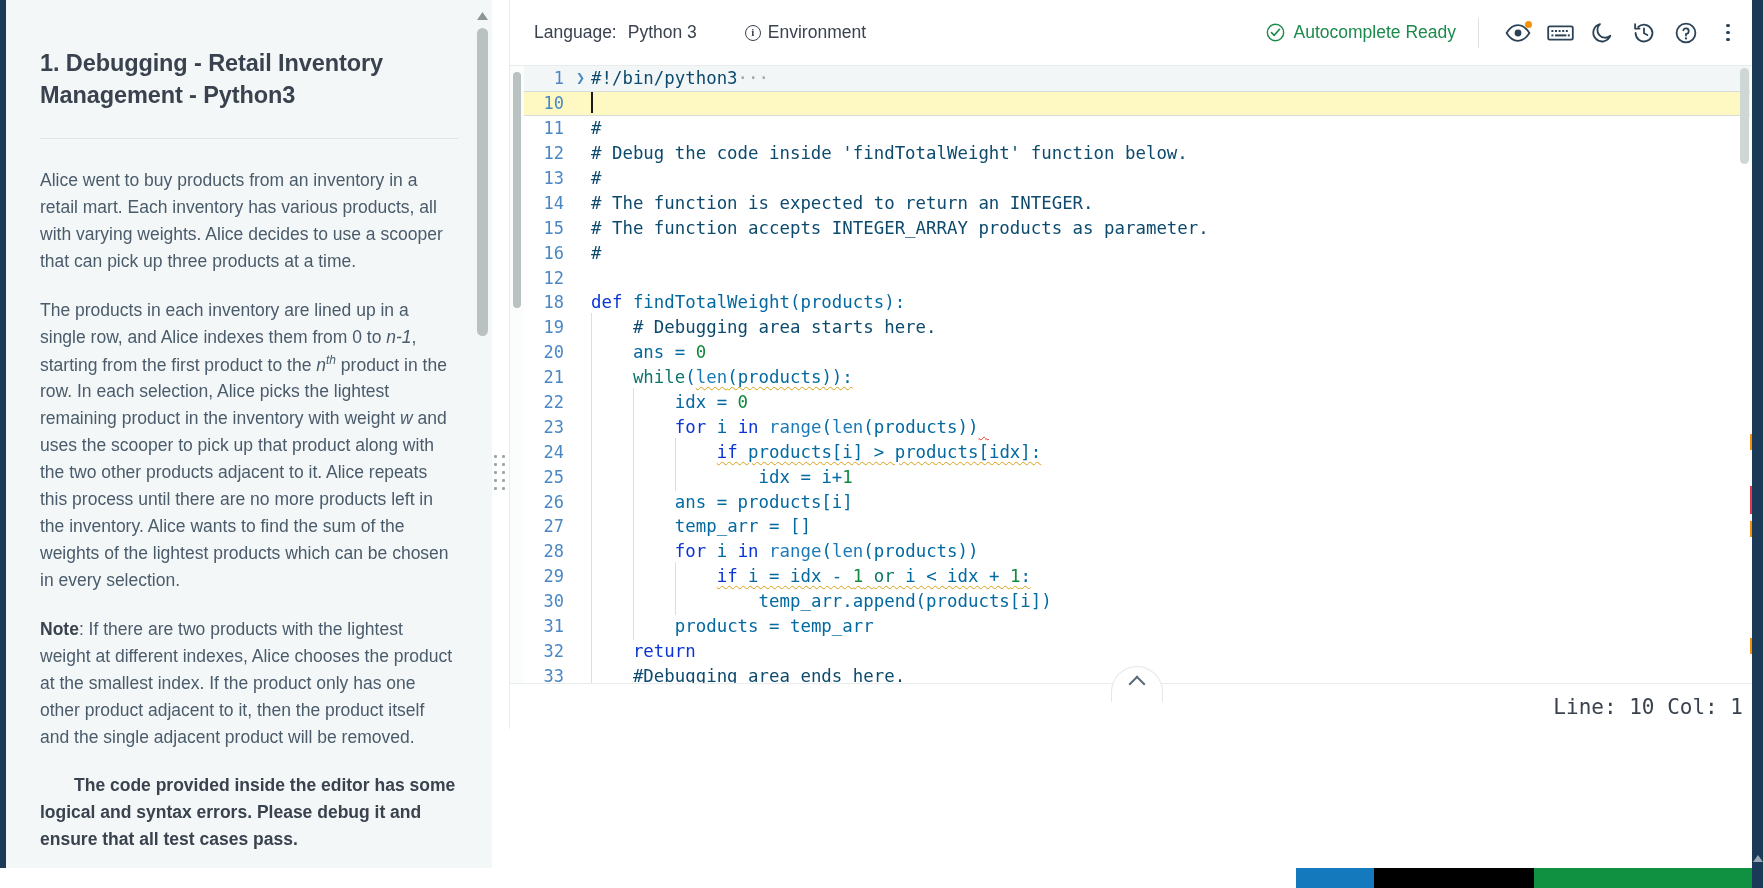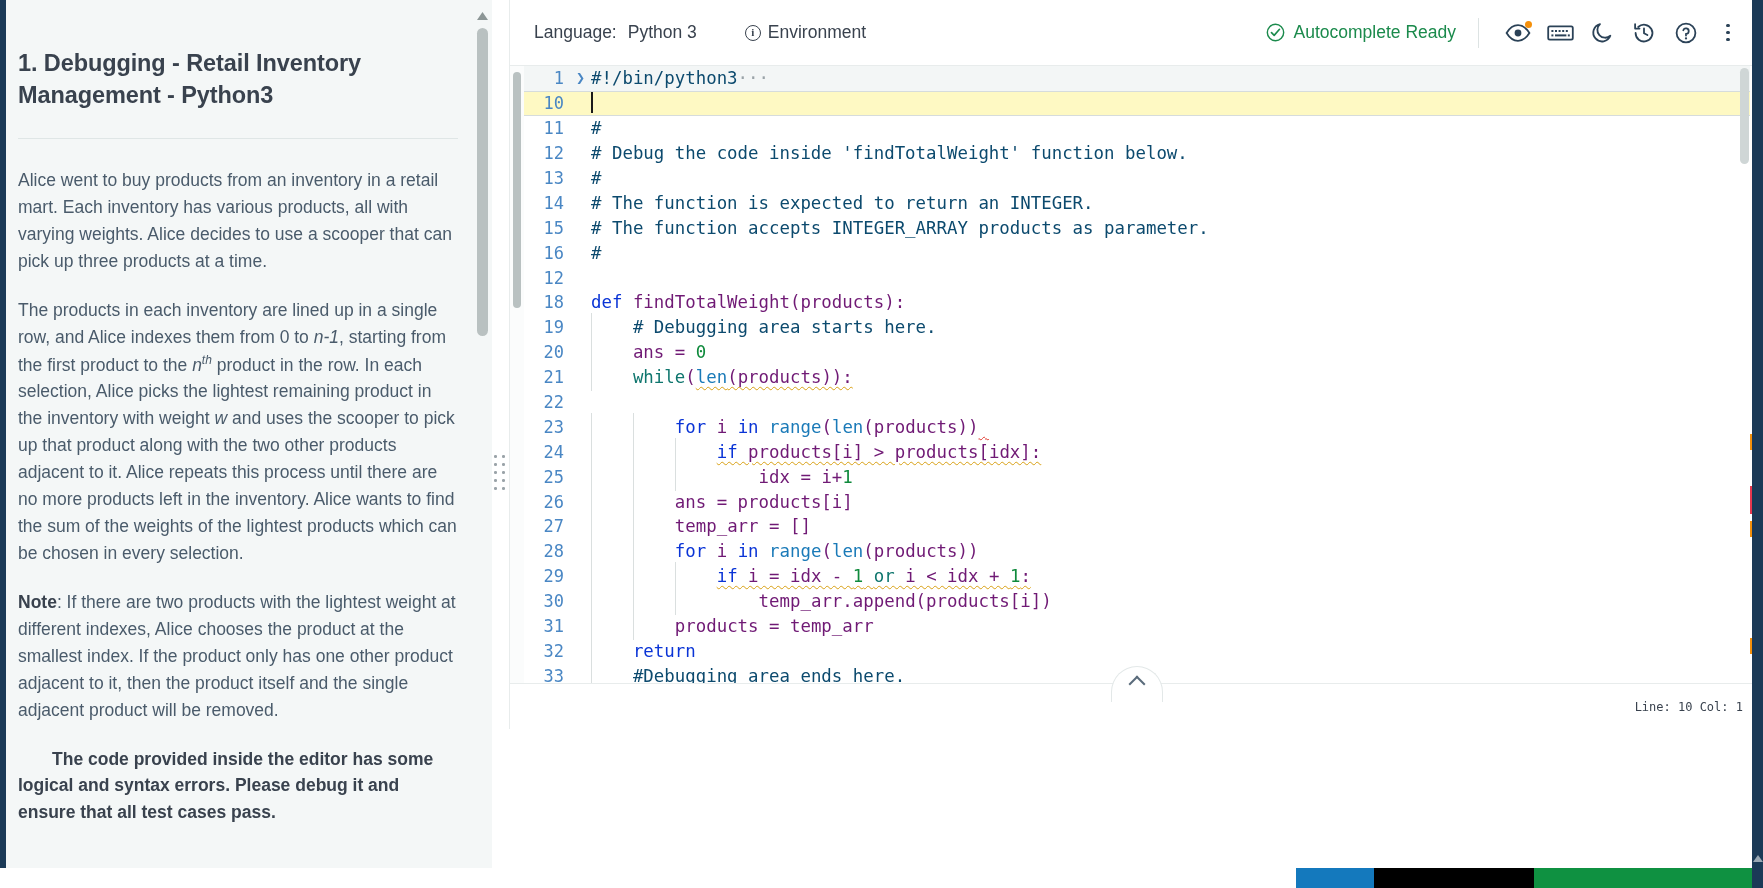--- a/index.html
+++ b/index.html
@@ -19,6 +19,7 @@
     position:relative;
     overflow:hidden;
     flex:0 0 492px;
+    padding-left:22px;
   }
   .left-scroll-inner { padding:48px 34px 0 18px; }
   .problem-title {

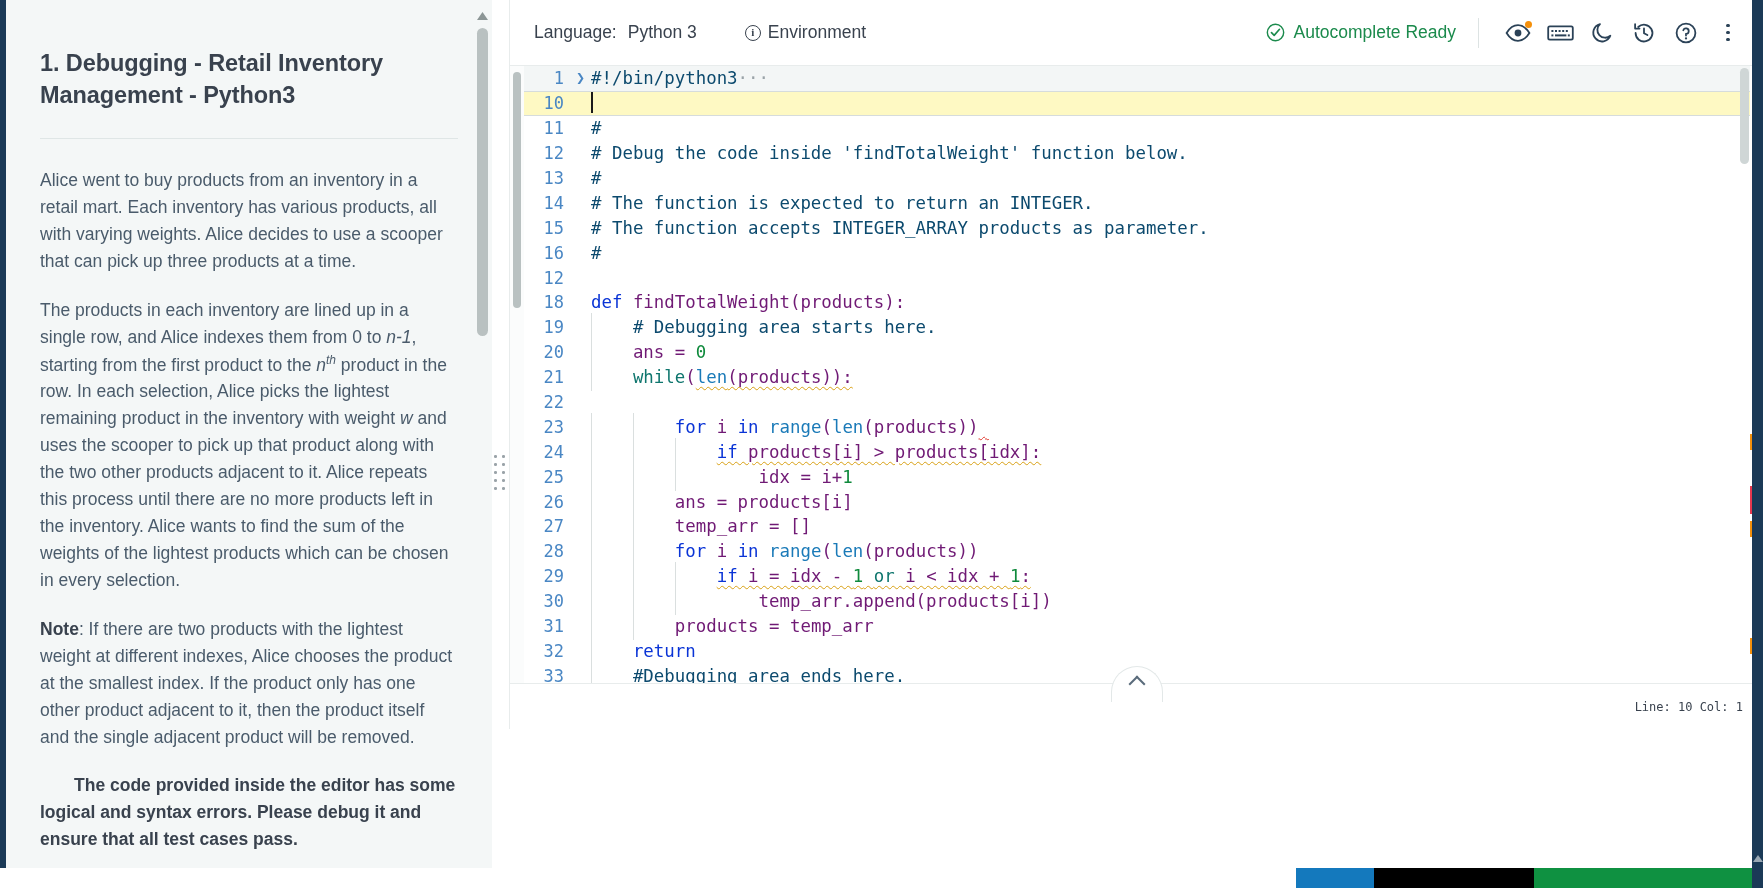--- a/index.html
+++ b/index.html
@@ -152,7 +152,7 @@
   .c-fn      { color:#1a7ab8; }
   .c-num     { color:#0f8a3c; }
   .c-str     { color:#15803d; }
-  .c-plain   { color:#701a75; }
+  .c-plain   { color:#0369a1; }
   .c-dots    { color:#9aa3a8; }
 
   .sq-warn {

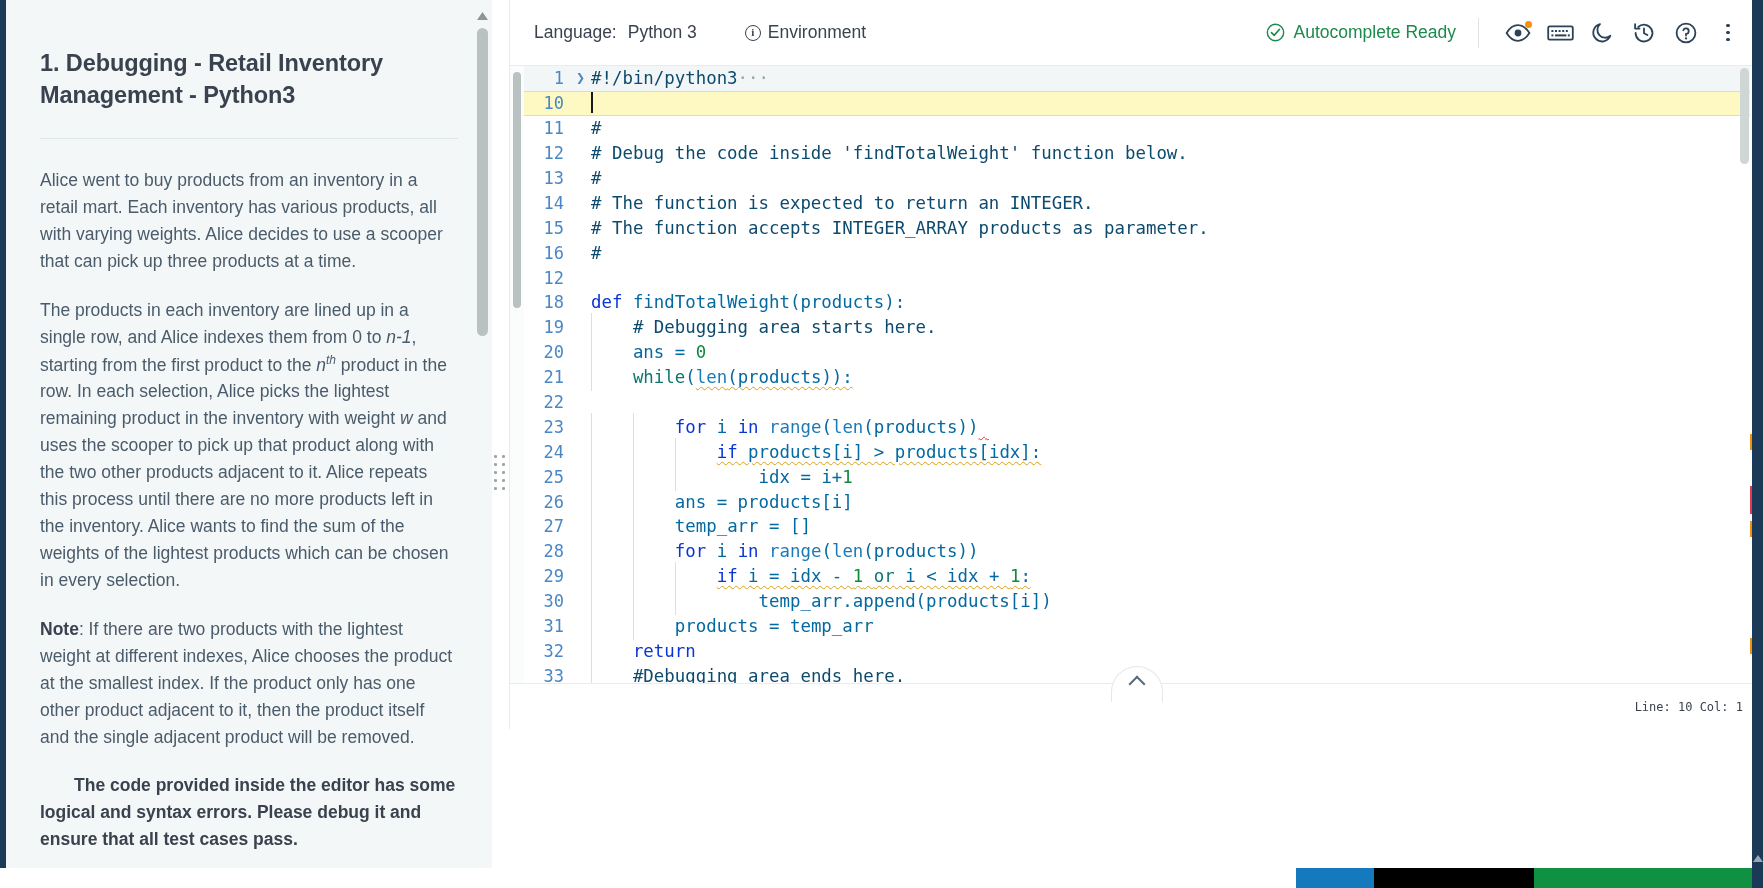--- a/index.html
+++ b/index.html
@@ -450,6 +450,7 @@
         <div class="code-line">
           <span class="gutter">22</span>
           <span class="fold"></span>
+          <span class="code-text"><span class="ind guide">    </span><span class="ind guide">    </span><span class="c-plain">idx = </span><span class="c-num">0</span></span>
         </div>
 
         <div class="code-line">

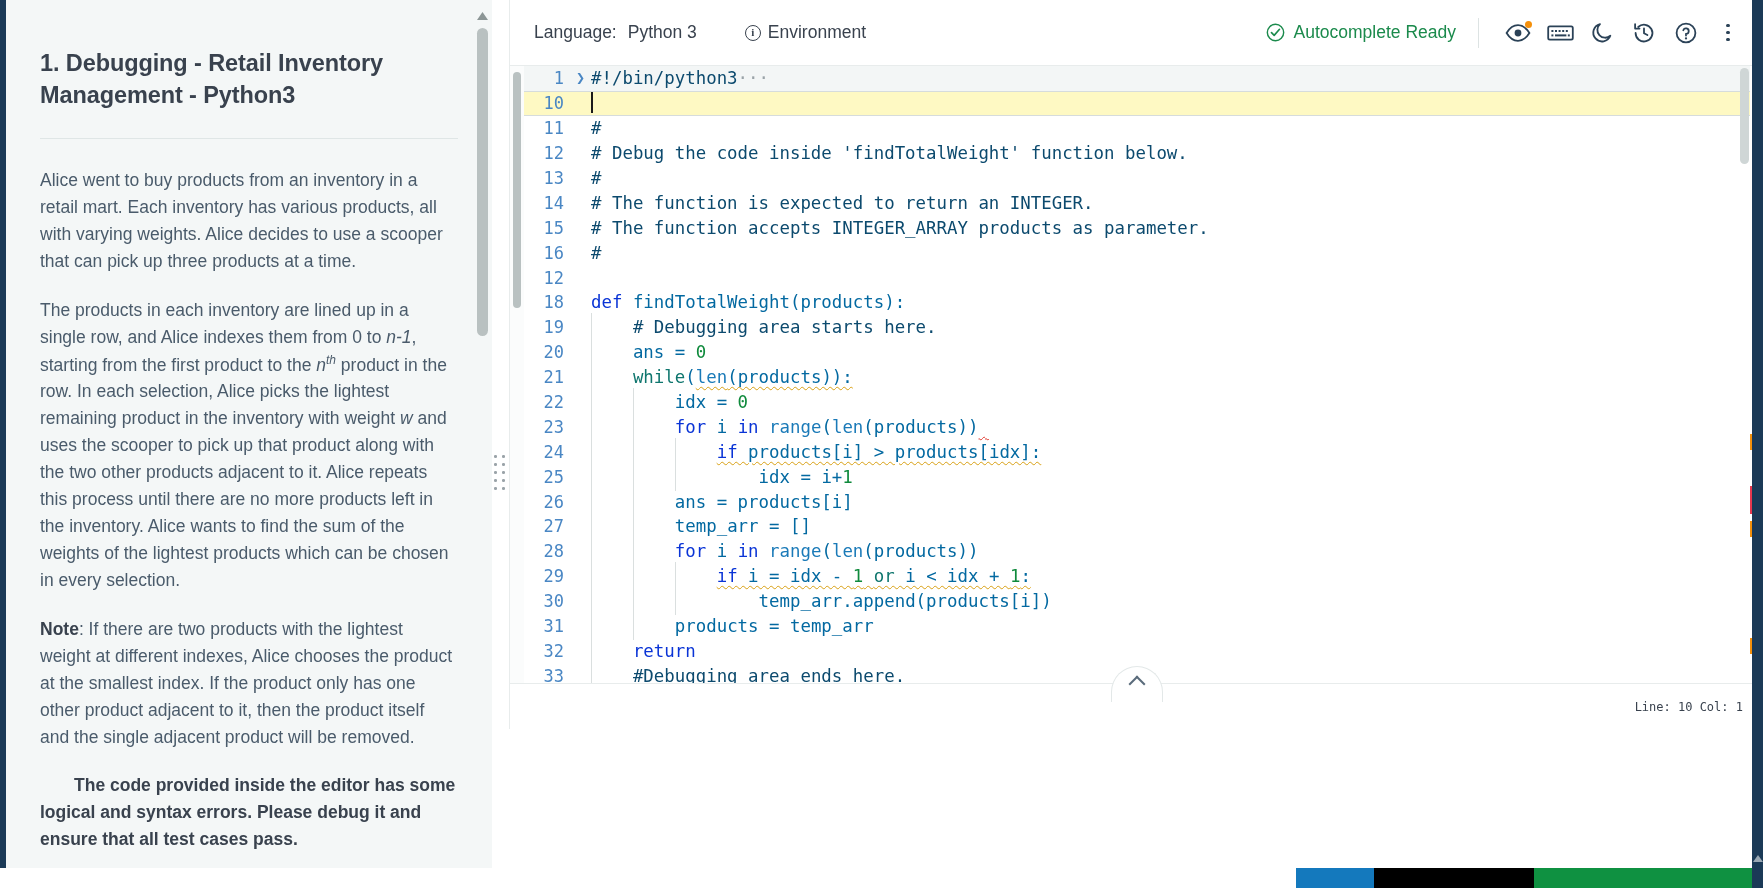--- a/index.html
+++ b/index.html
@@ -192,7 +192,7 @@
     padding-right:20px; background:#ffffff;
   }
   .status-text {
-    font-family:"DejaVu Sans Mono", monospace; font-size:12px; color:#39424e;
+    font-family:"DejaVu Sans Mono", monospace; font-size:21px; color:#39424e;
   }
   .collapse-handle {
     position:absolute; left:50%; transform:translateX(-50%);

